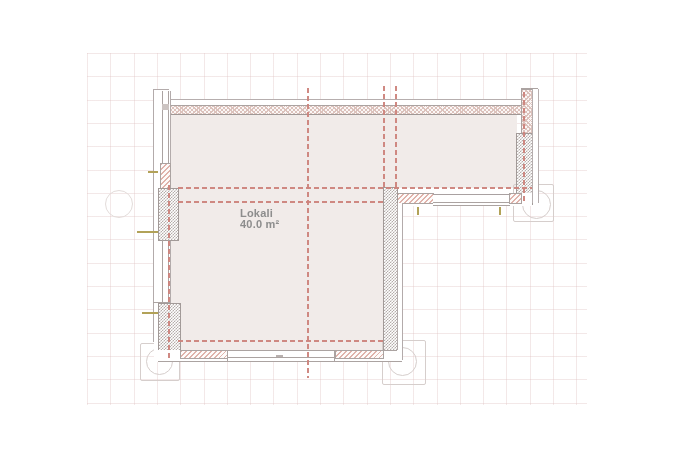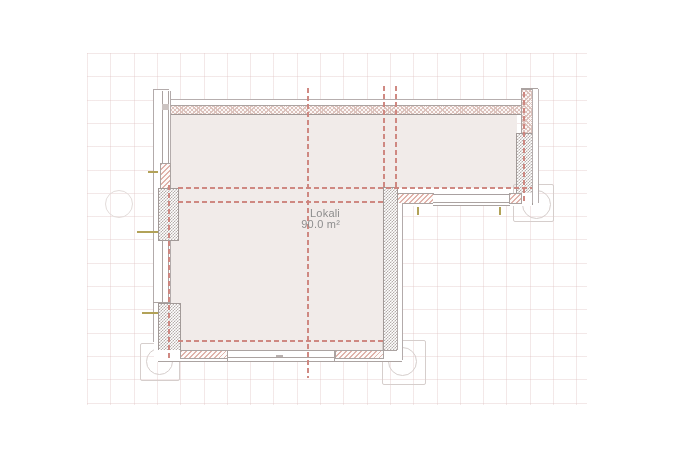--- a/index.html
+++ b/index.html
@@ -31,8 +31,8 @@
   .axis-h{height:1.5px;opacity:.95;
      background:repeating-linear-gradient(to right,#cd837c 0,#cd837c 5px,transparent 5px,transparent 8px);}
   .tick{background:#b2a258;}
-  .room-label{color:#8d8d8d;font-size:11px;font-weight:normal;line-height:10px;
-     text-align:right;letter-spacing:.2px;}
+  .room-label{color:#8d8d8d;font-size:11px;font-weight:bold;line-height:10px;
+     text-align:left;letter-spacing:.2px;}
 </style>
 </head>
 <body>

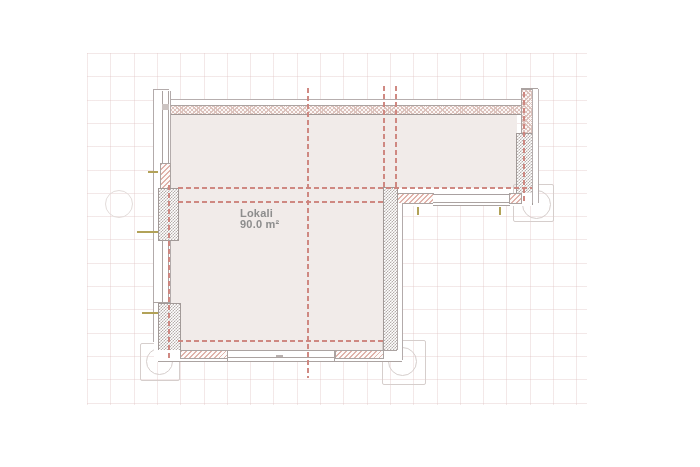--- a/index.html
+++ b/index.html
@@ -112,7 +112,7 @@
 
   <div class="abs room-label" style="left:240px;top:208px;width:100px;">
     <div>Lokali</div>
-    <div style="margin-top:1px;">90.0 m²</div>
+    <div style="margin-top:1px;">40.0 m²</div>
   </div>
 
 </div>

